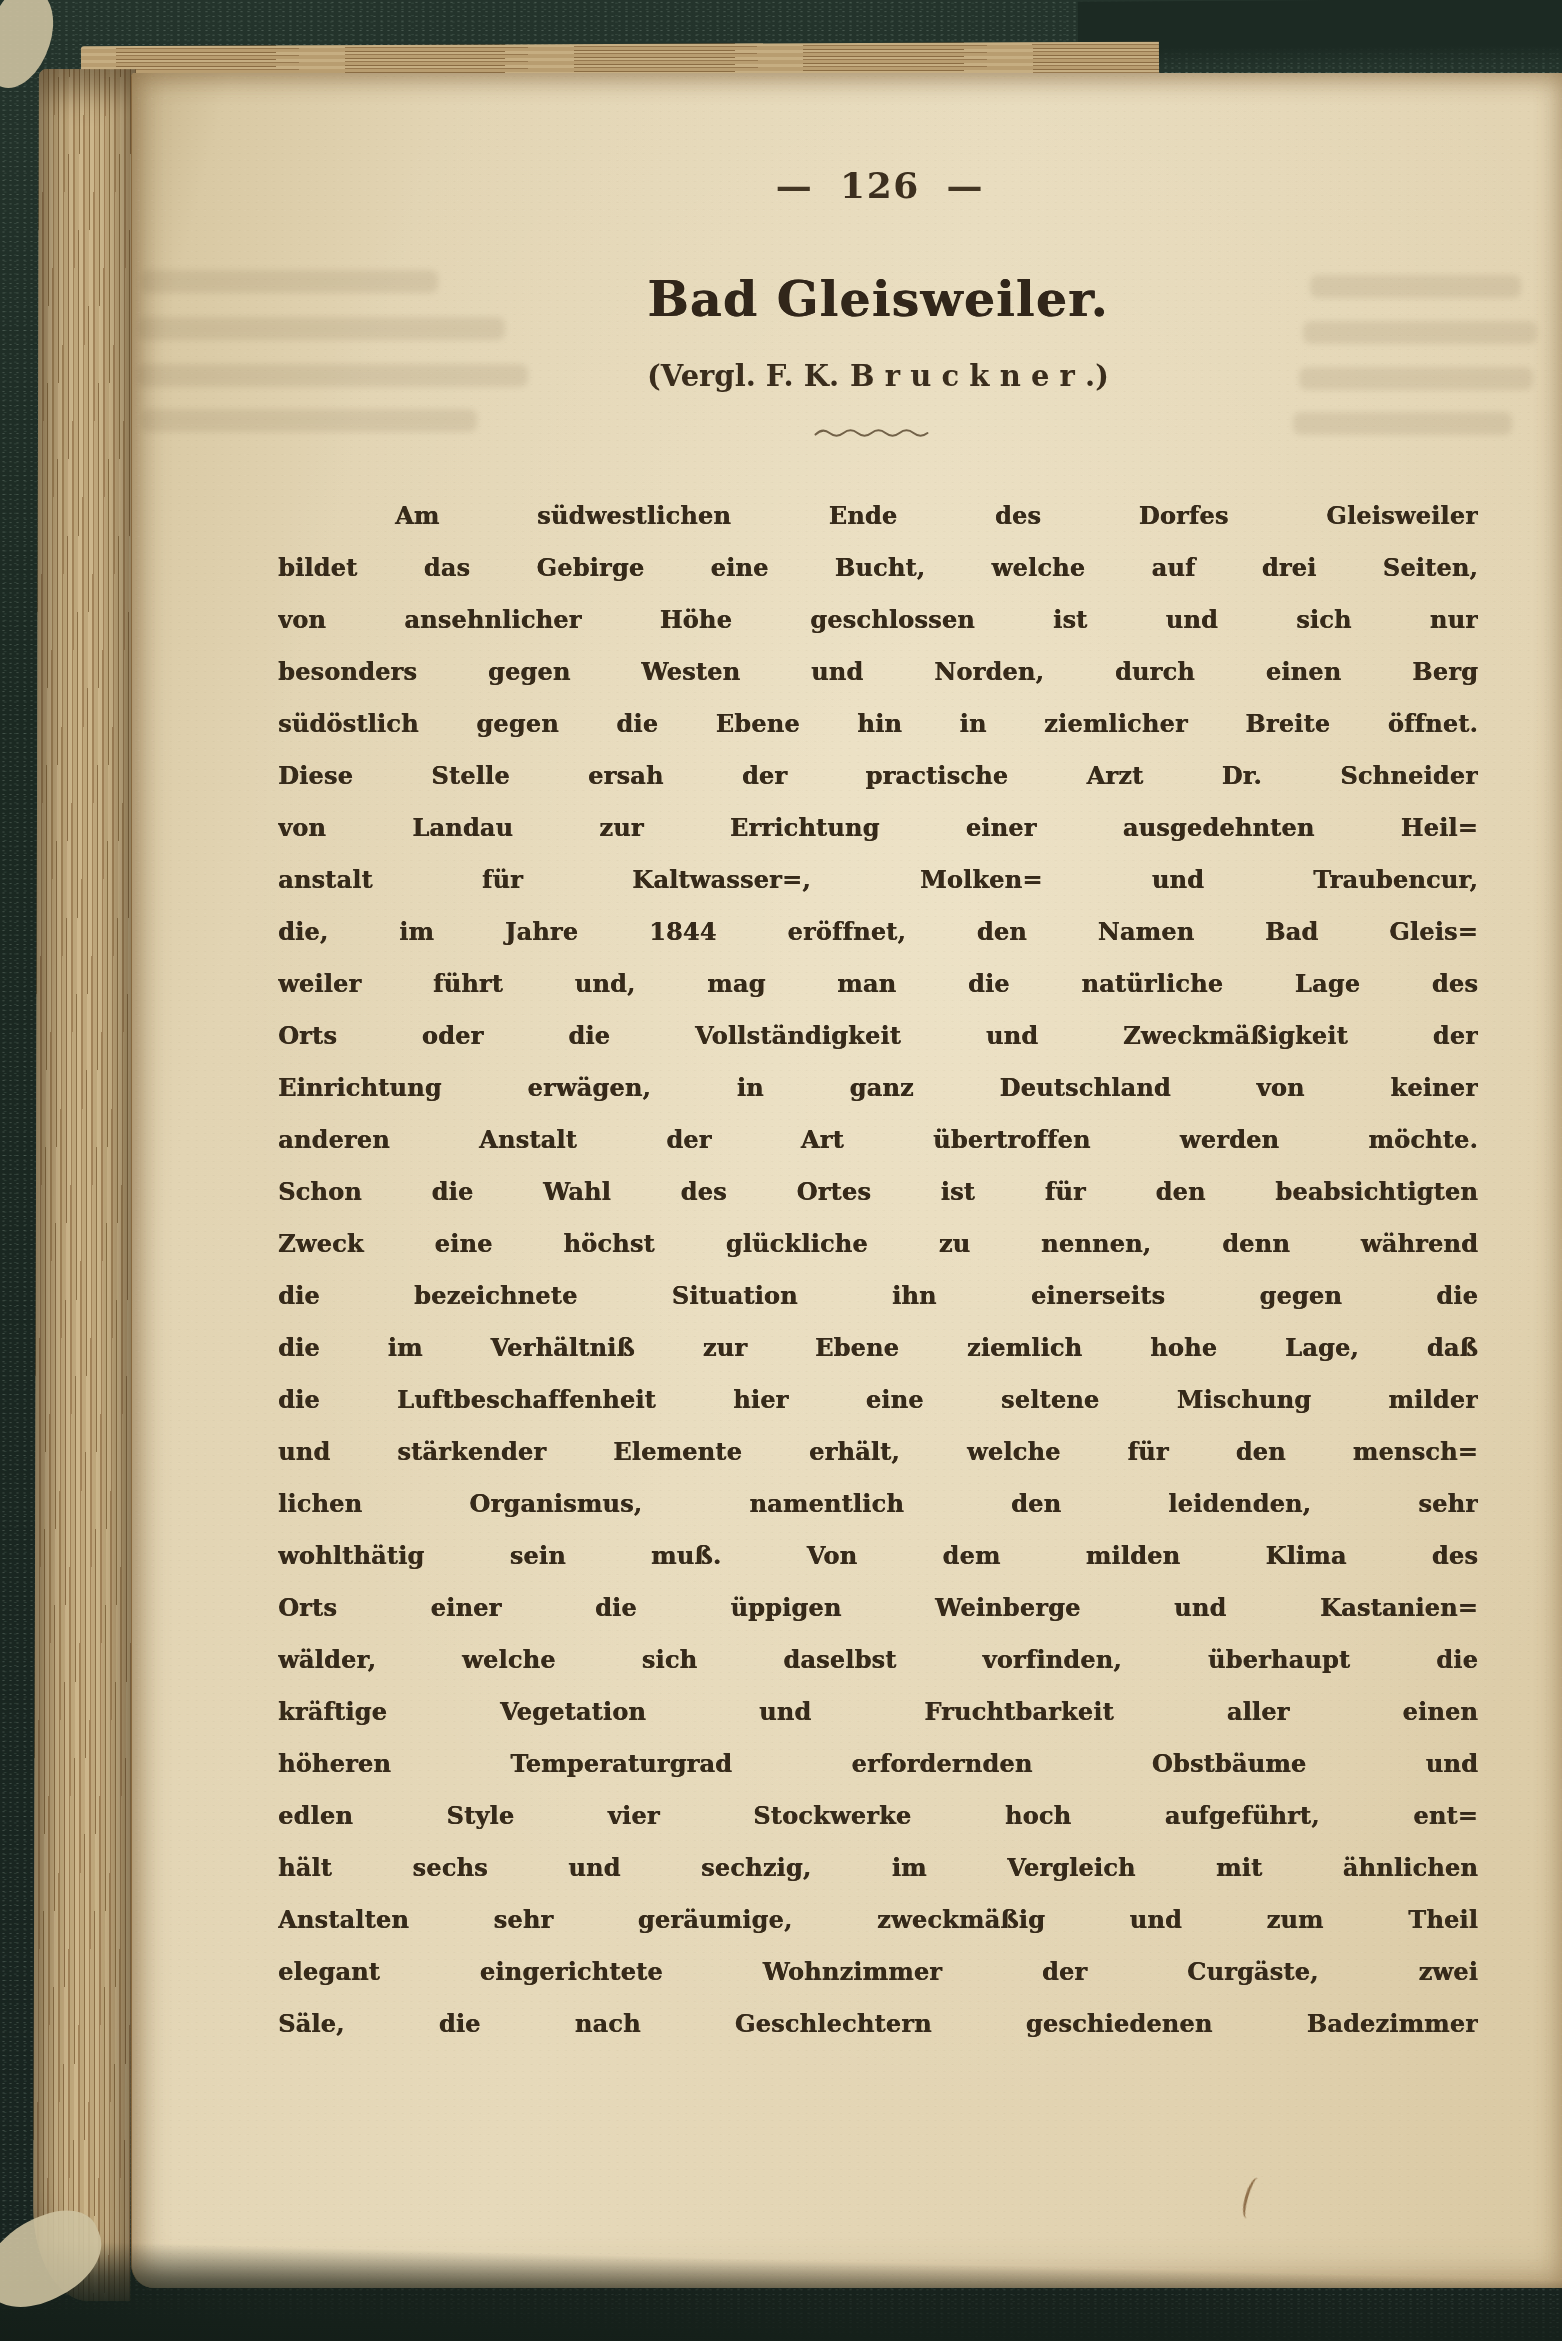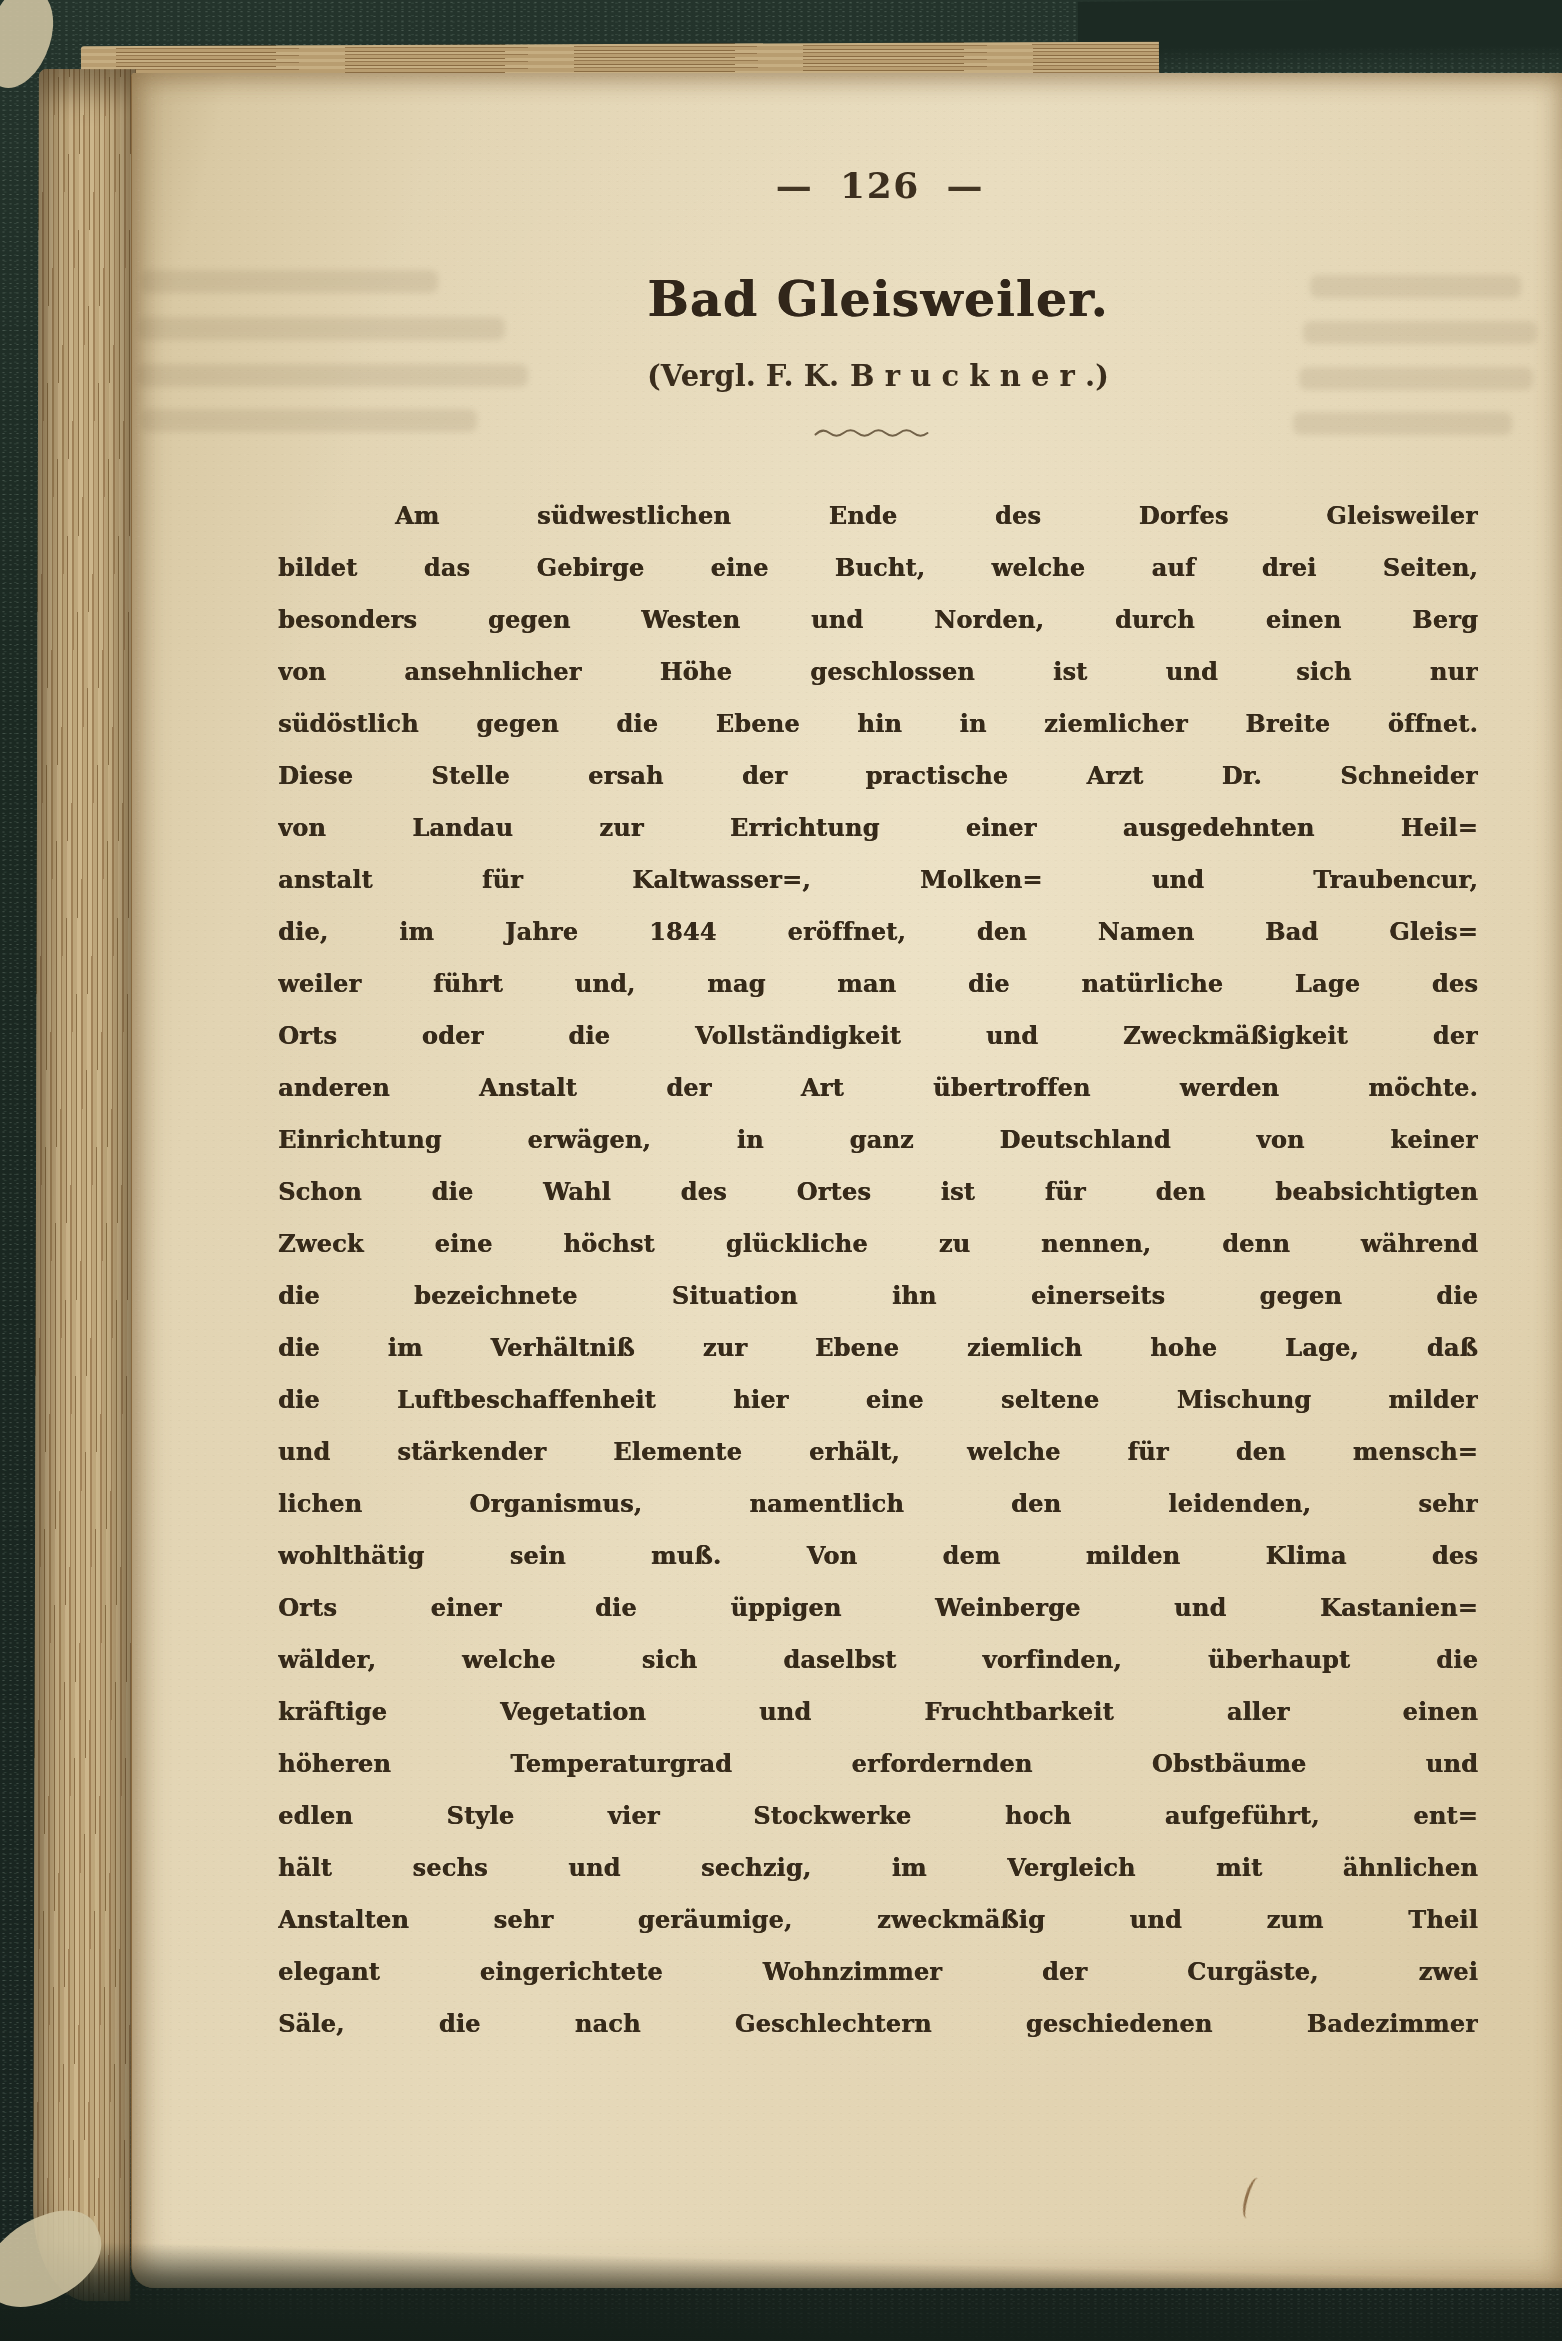--- a/index.html
+++ b/index.html
@@ -116,8 +116,8 @@
       <div class="bodytext">
         <div class="line first">Am südwestlichen Ende des Dorfes Gleisweiler</div>
         <div class="line">bildet das Gebirge eine Bucht, welche auf drei Seiten,</div>
+        <div class="line">von ansehnlicher Höhe geschlossen ist und sich nur</div>
         <div class="line">besonders gegen Westen und Norden, durch einen Berg</div>
-        <div class="line">von ansehnlicher Höhe geschlossen ist und sich nur</div>
         <div class="line">südöstlich gegen die Ebene hin in ziemlicher Breite öffnet.</div>
         <div class="line">Diese Stelle ersah der practische Arzt Dr. Schneider</div>
         <div class="line">von Landau zur Errichtung einer ausgedehnten Heil=</div>

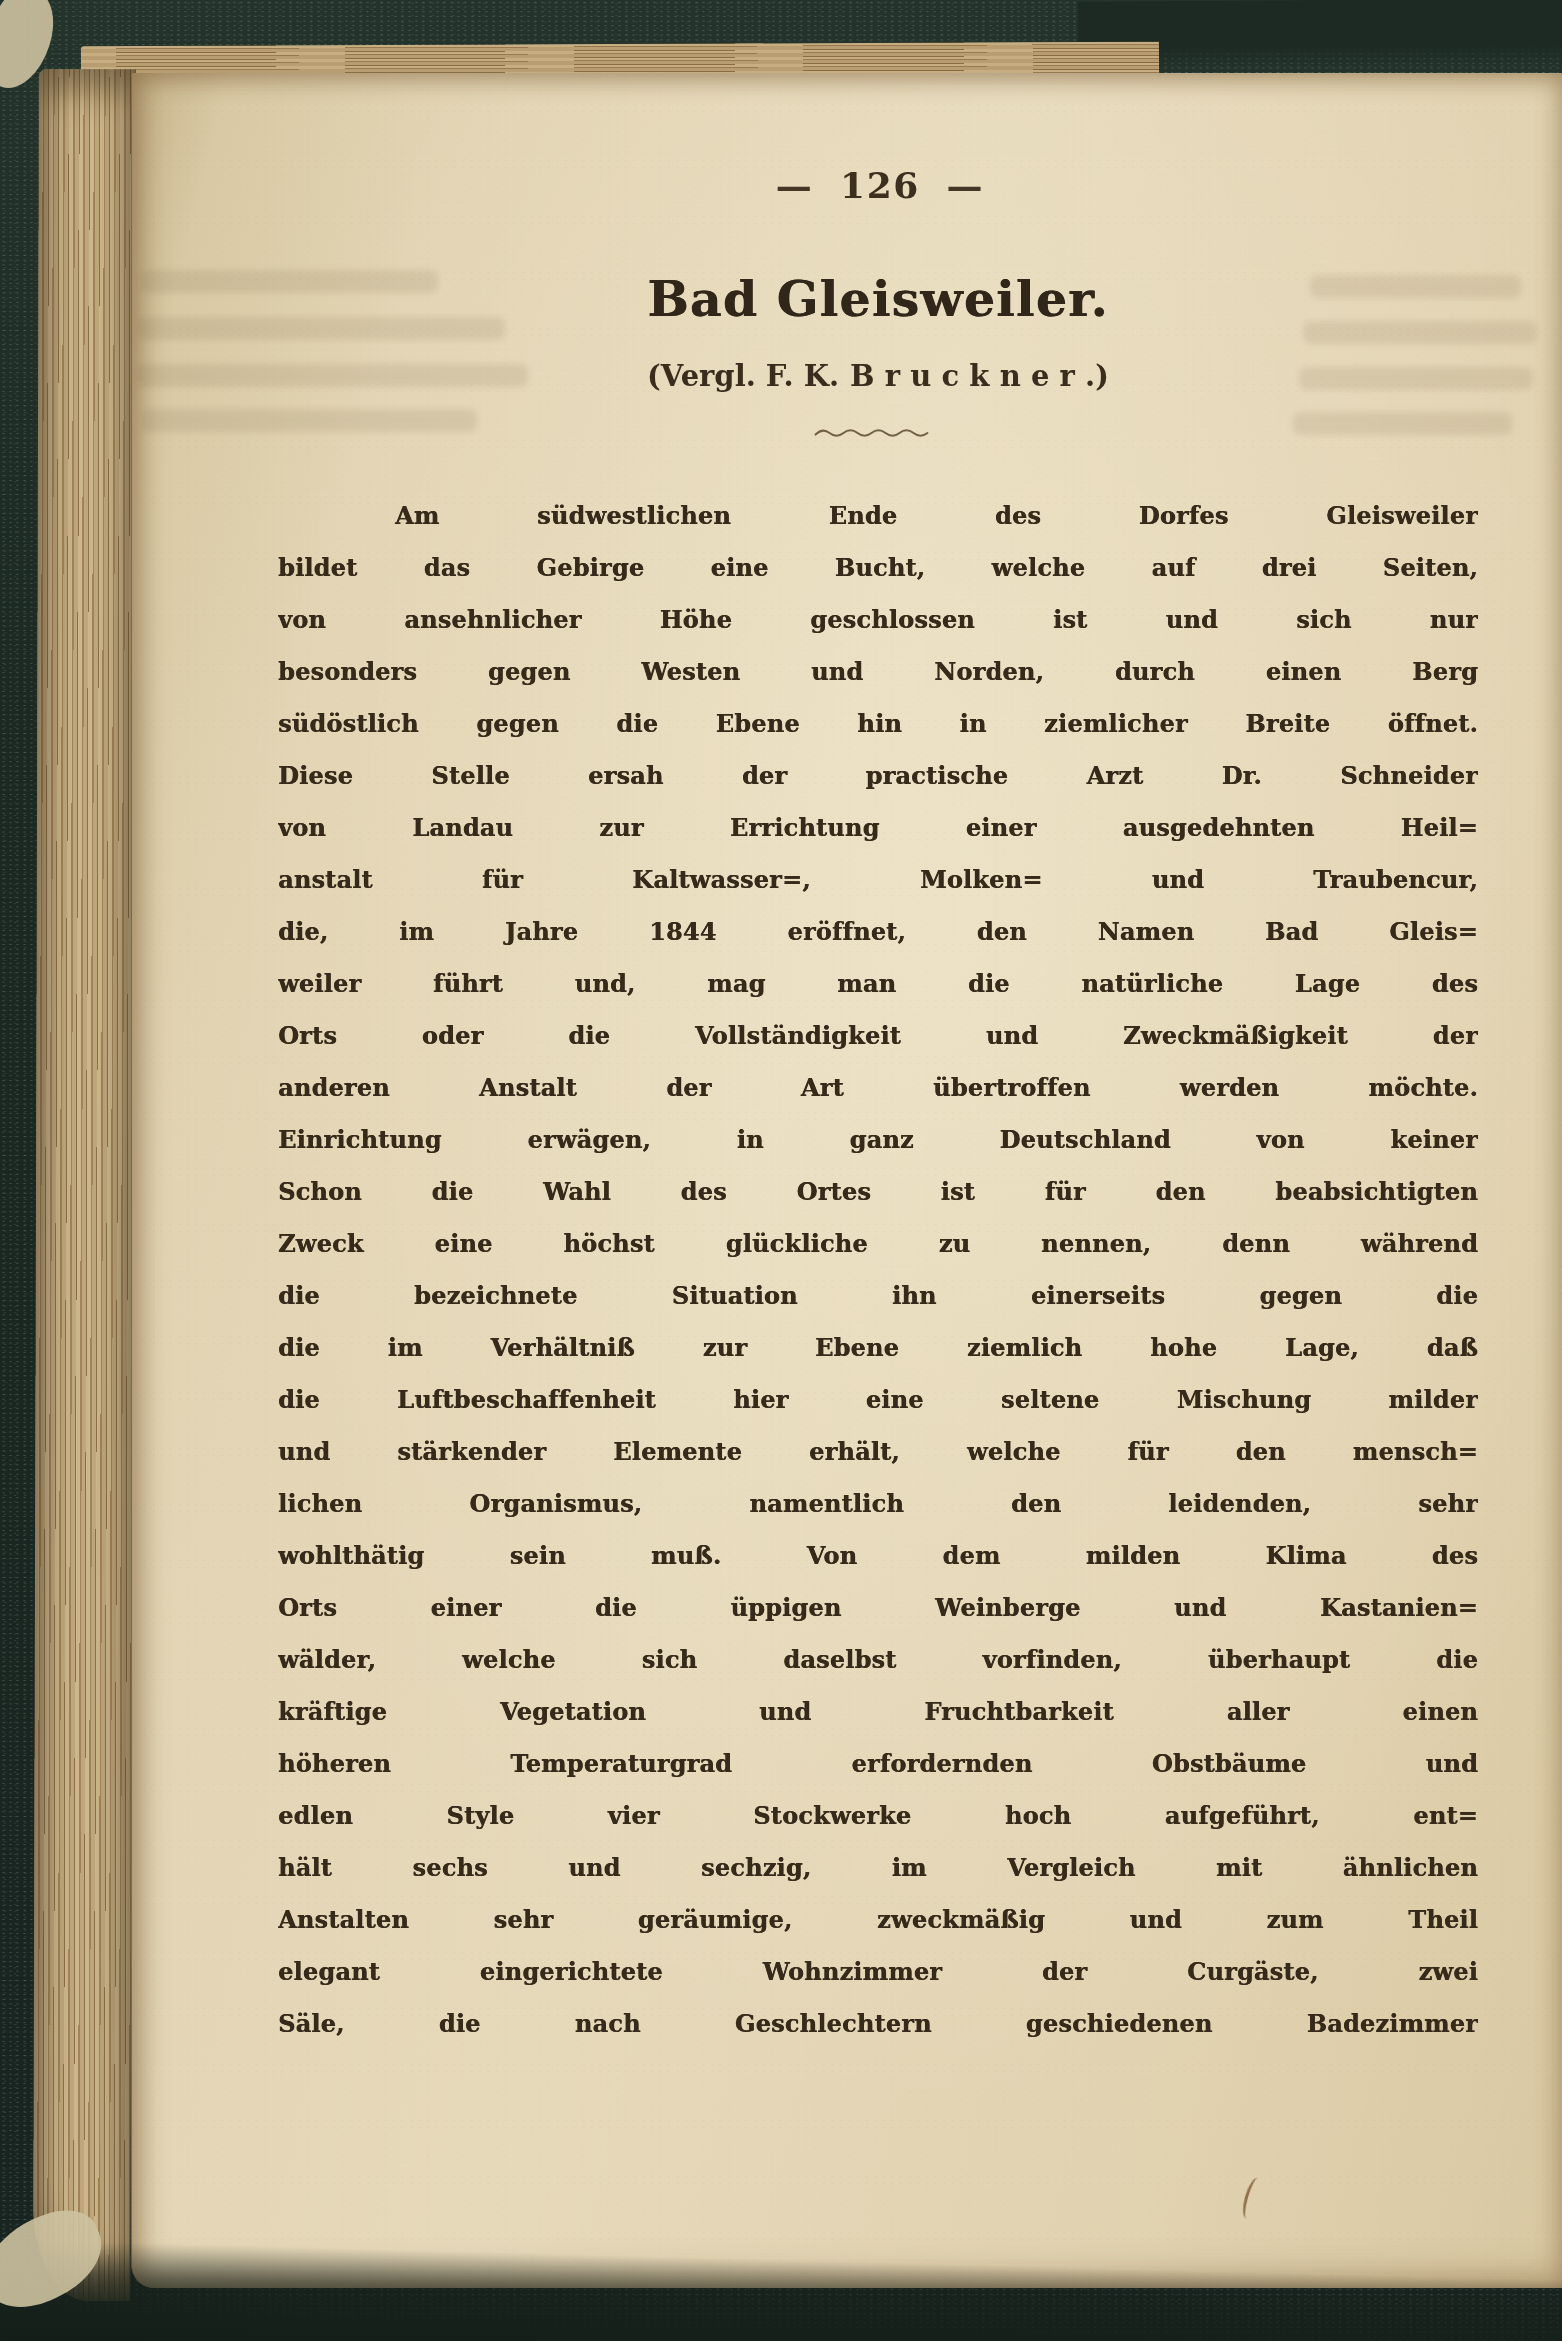--- a/index.html
+++ b/index.html
@@ -125,8 +125,8 @@
         <div class="line">die, im Jahre 1844 eröffnet, den Namen Bad Gleis=</div>
         <div class="line">weiler führt und, mag man die natürliche Lage des</div>
         <div class="line">Orts oder die Vollständigkeit und Zweckmäßigkeit der</div>
+        <div class="line">Einrichtung erwägen, in ganz Deutschland von keiner</div>
         <div class="line">anderen Anstalt der Art übertroffen werden möchte.</div>
-        <div class="line">Einrichtung erwägen, in ganz Deutschland von keiner</div>
         <div class="line">Schon die Wahl des Ortes ist für den beabsichtigten</div>
         <div class="line">Zweck eine höchst glückliche zu nennen, denn während</div>
         <div class="line">die bezeichnete Situation ihn einerseits gegen die</div>

